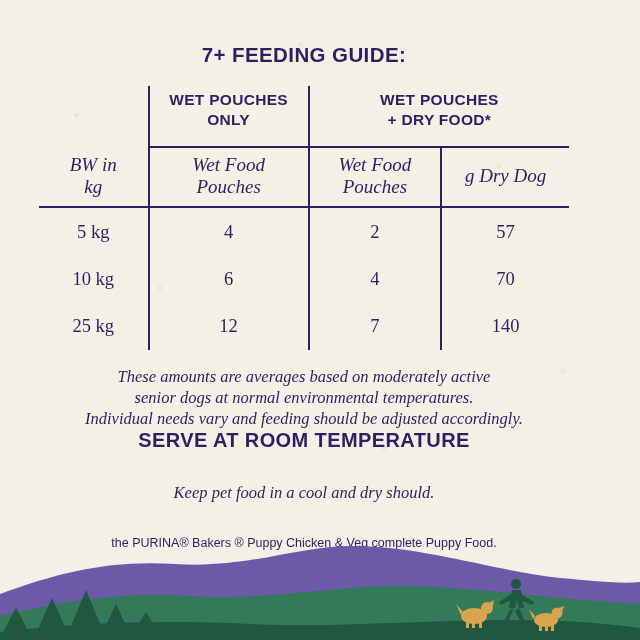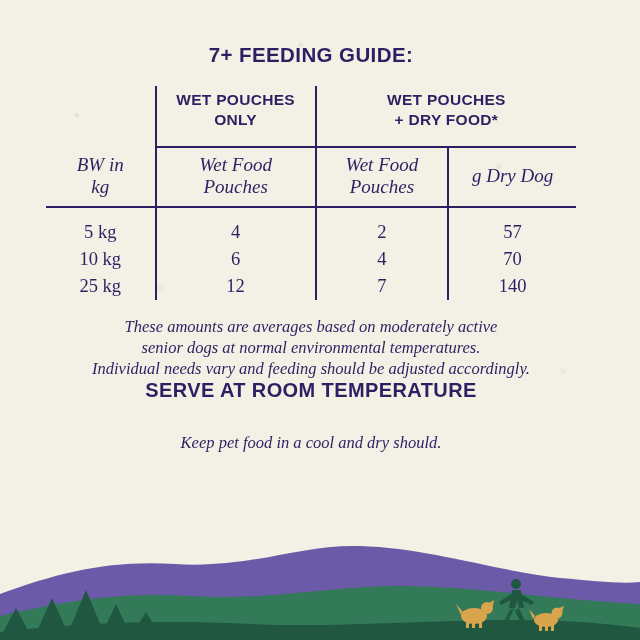--- a/index.html
+++ b/index.html
@@ -29,7 +29,7 @@
   }
   .content {
     position: absolute;
-    left: 7px;
+    left: 0;
     top: 0;
     width: 608px;
   }

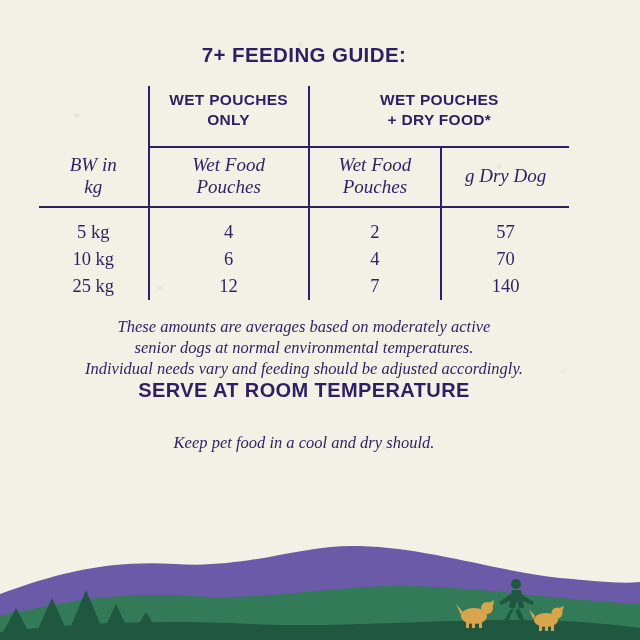--- a/index.html
+++ b/index.html
@@ -81,7 +81,7 @@
     font-family: "Liberation Serif", serif;
     font-size: 18.5px;
     text-align: center;
-    padding: 3px 4px !important;
+    padding: 13px 4px !important;
     color: #2e1f63;
   }
   .cell.bw { }

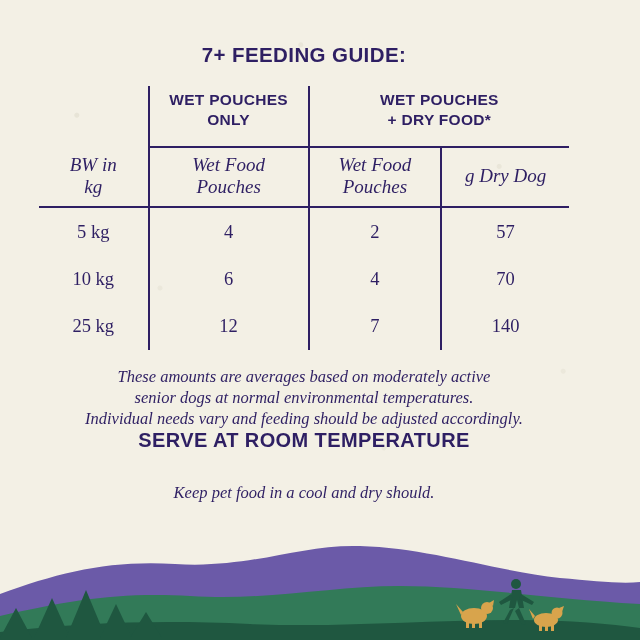--- a/index.html
+++ b/index.html
@@ -219,6 +219,7 @@
 
     <div class="footnote">
       <br>
+      <span>the PURINA® Bakers ® Puppy Chicken &amp; Veg complete Puppy Food.</span>
     </div>
 
   </div>

